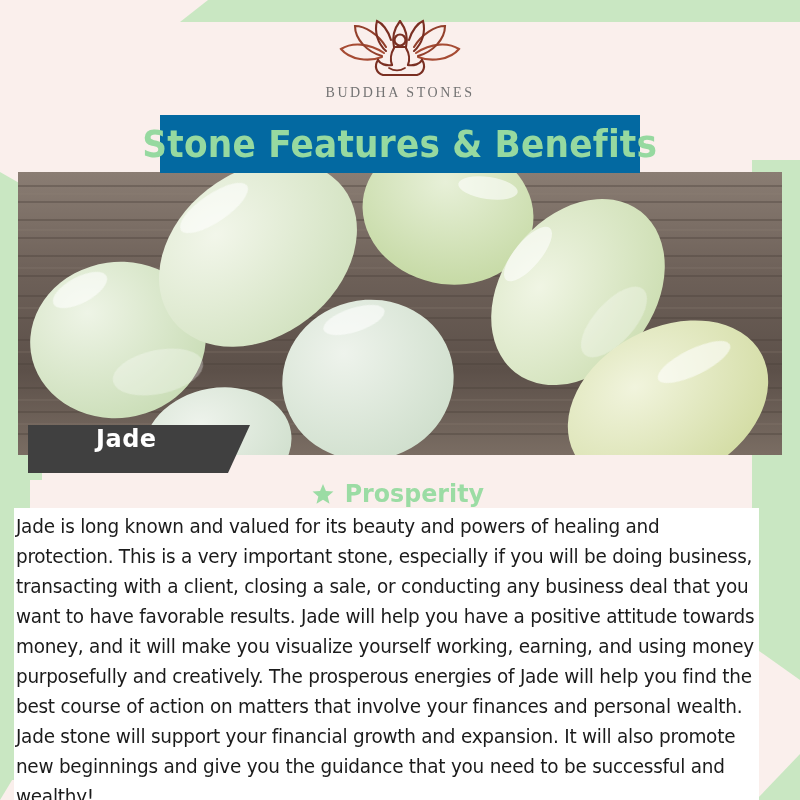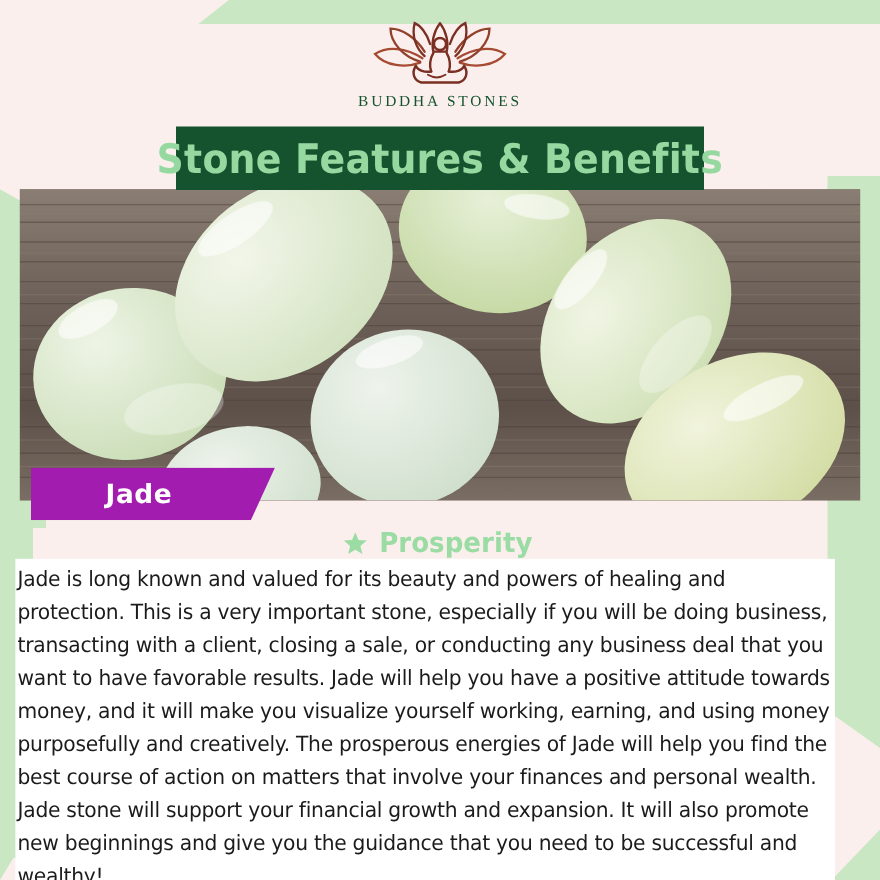--- a/index.html
+++ b/index.html
@@ -59,7 +59,7 @@
     font-family:"Liberation Serif", serif;
     font-size:14px;
     letter-spacing:2.6px;
-    color:#14532d;
+    color:#737373;
     font-weight:400;
   }
 

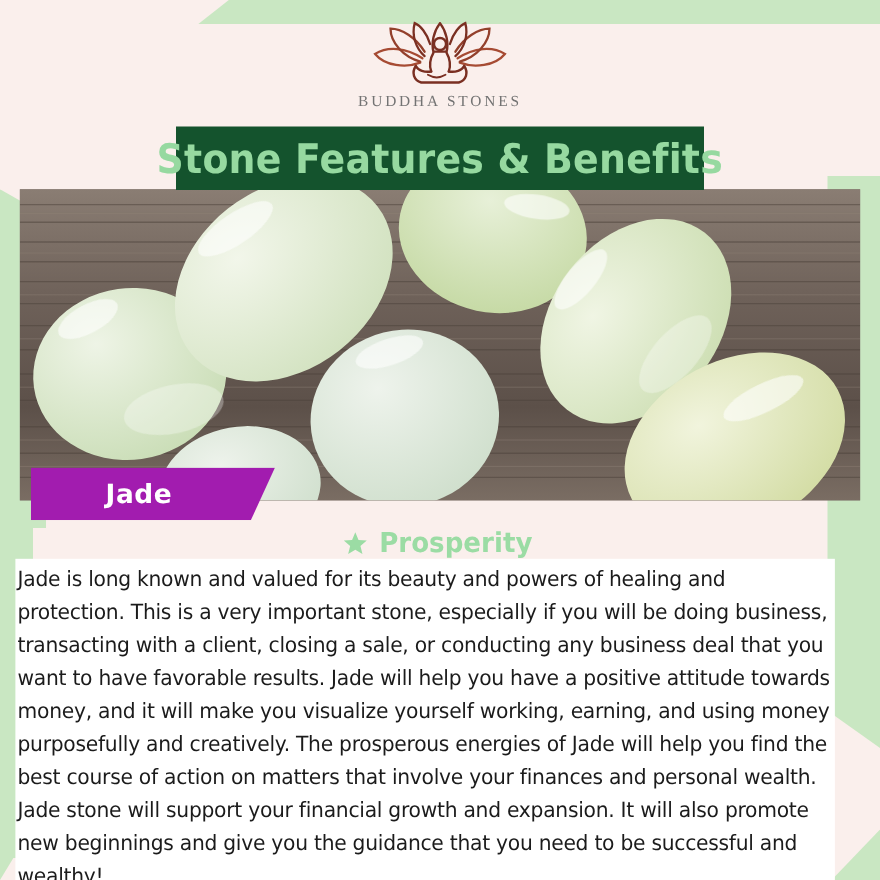--- a/index.html
+++ b/index.html
@@ -67,7 +67,7 @@
   #title-banner {
     position:absolute; z-index:4;
     top:115px; left:160px; width:480px; height:58px;
-    background:#14532d;
+    background:#0369a1;
     display:flex; align-items:center; justify-content:center;
   }
   #page-title {

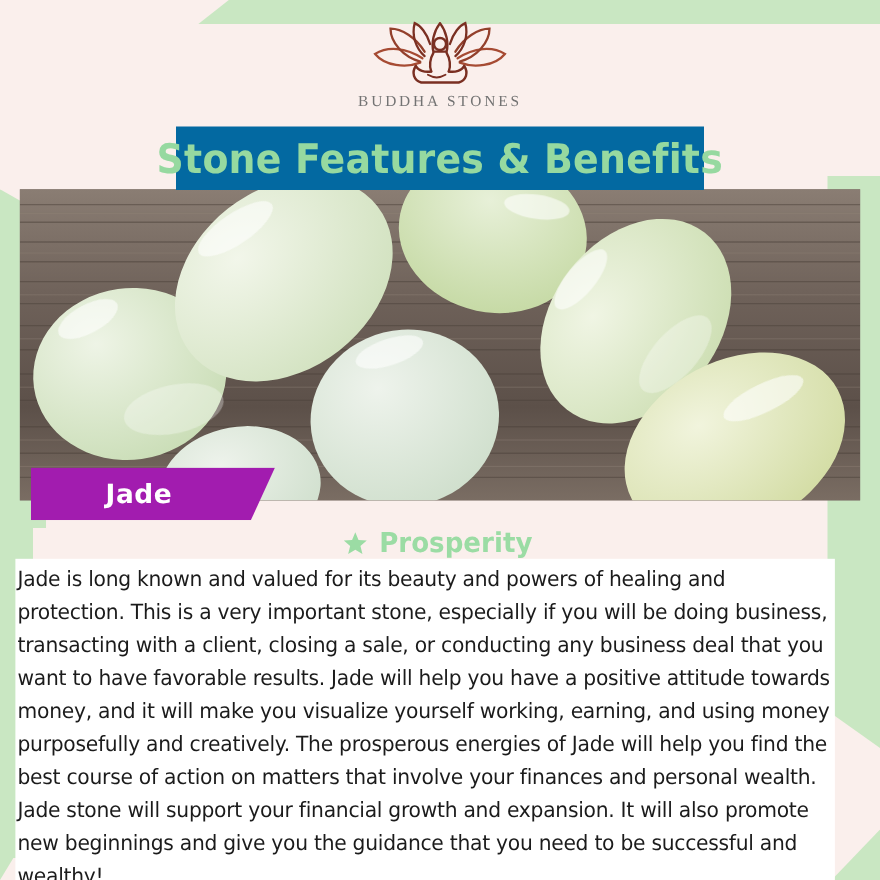--- a/index.html
+++ b/index.html
@@ -93,9 +93,9 @@
   #stone-label {
     position:absolute; z-index:5;
     top:425px; left:28px; width:222px; height:48px;
-    background:#a21caf;
+    background:#404040;
     clip-path:polygon(0 0, 100% 0, calc(100% - 22px) 100%, 0 100%);
-    display:flex; align-items:center;
+    display:flex; align-items:flex-start;
   }
   #stone-label-text {
     margin-left:68px;

